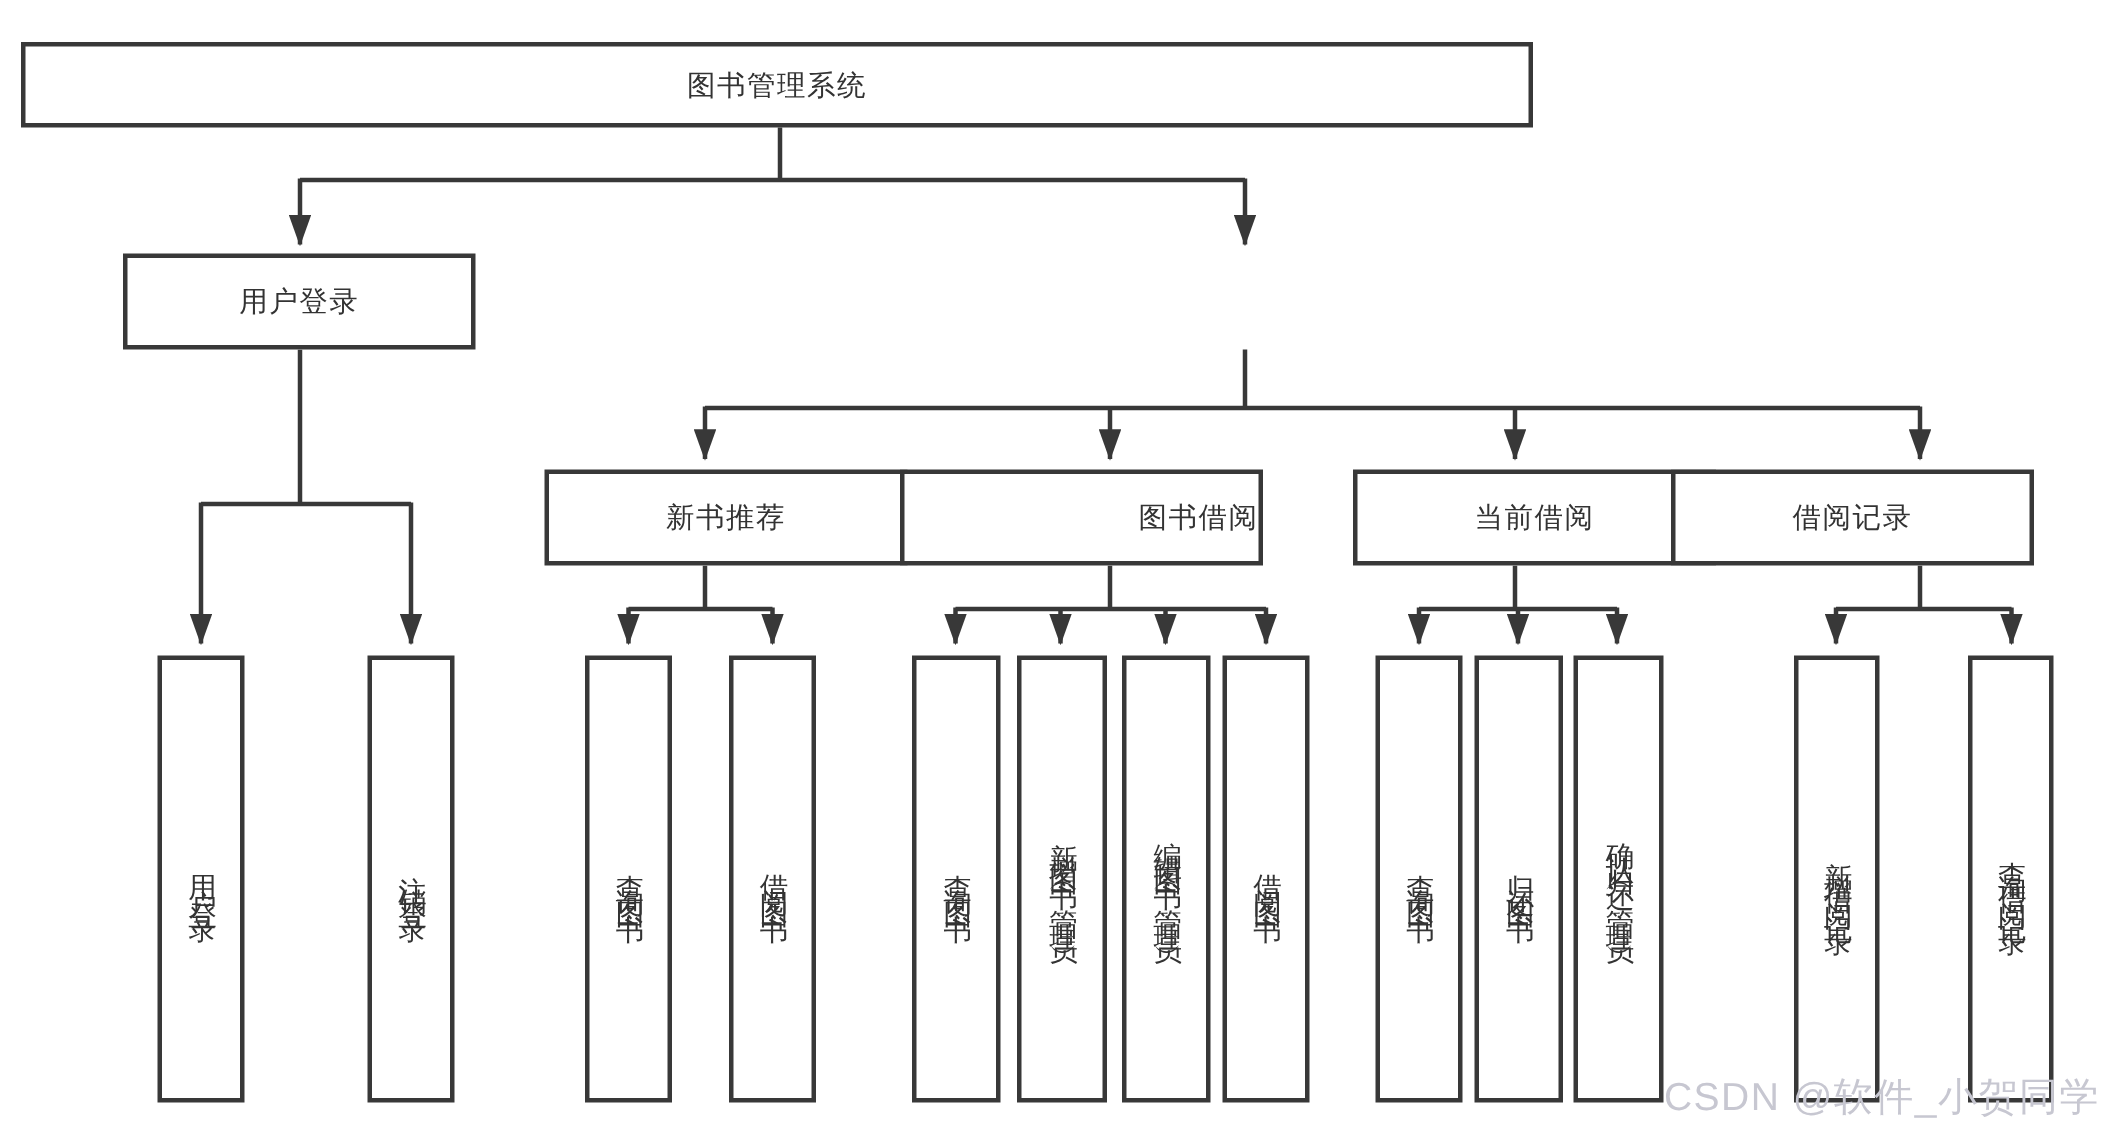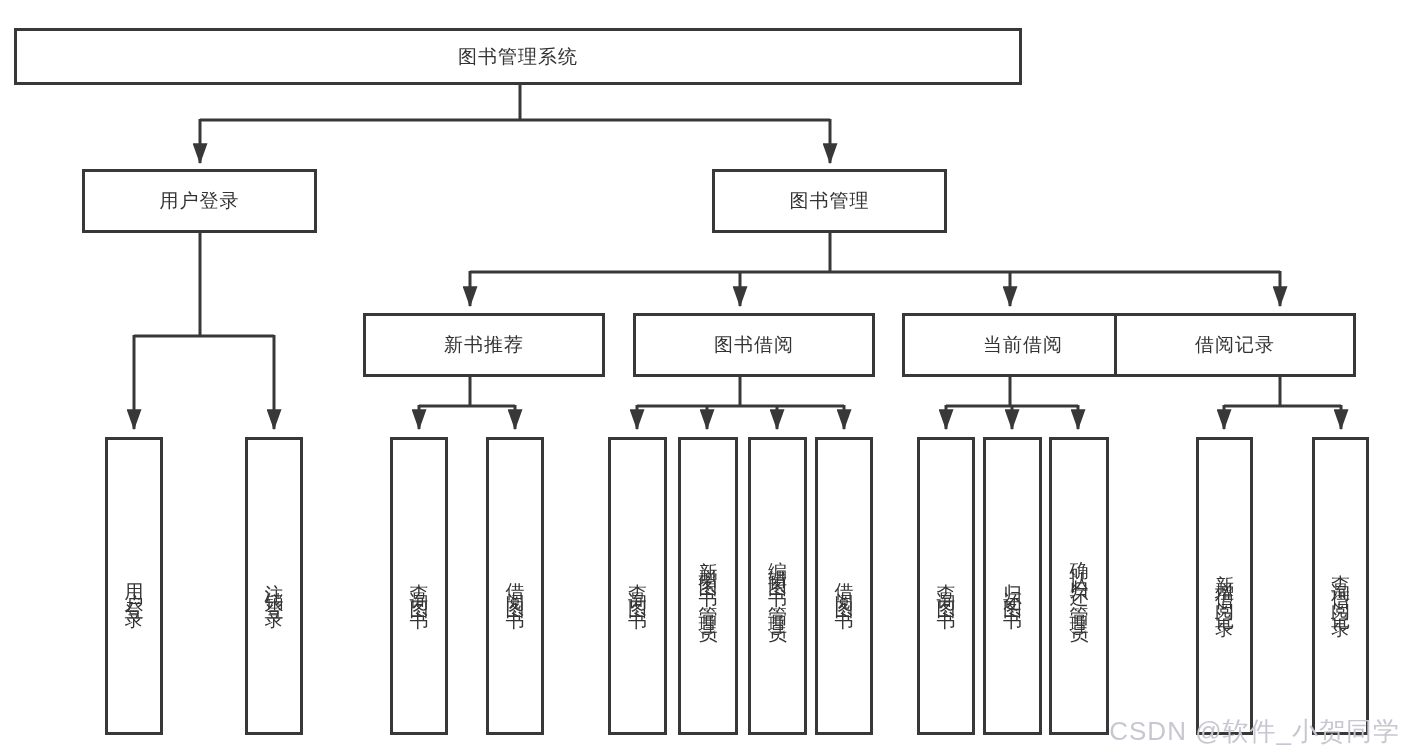--- a/index.html
+++ b/index.html
@@ -143,9 +143,6 @@
   <div class="node l2-box l2-a">
     <span>用户登录</span>
   </div>
-  <div class="node l2-box l2-b">
-    <span>图书管理</span>
-  </div>
 
   <div class="node l3-box l3-1">
     <span>新书推荐</span>

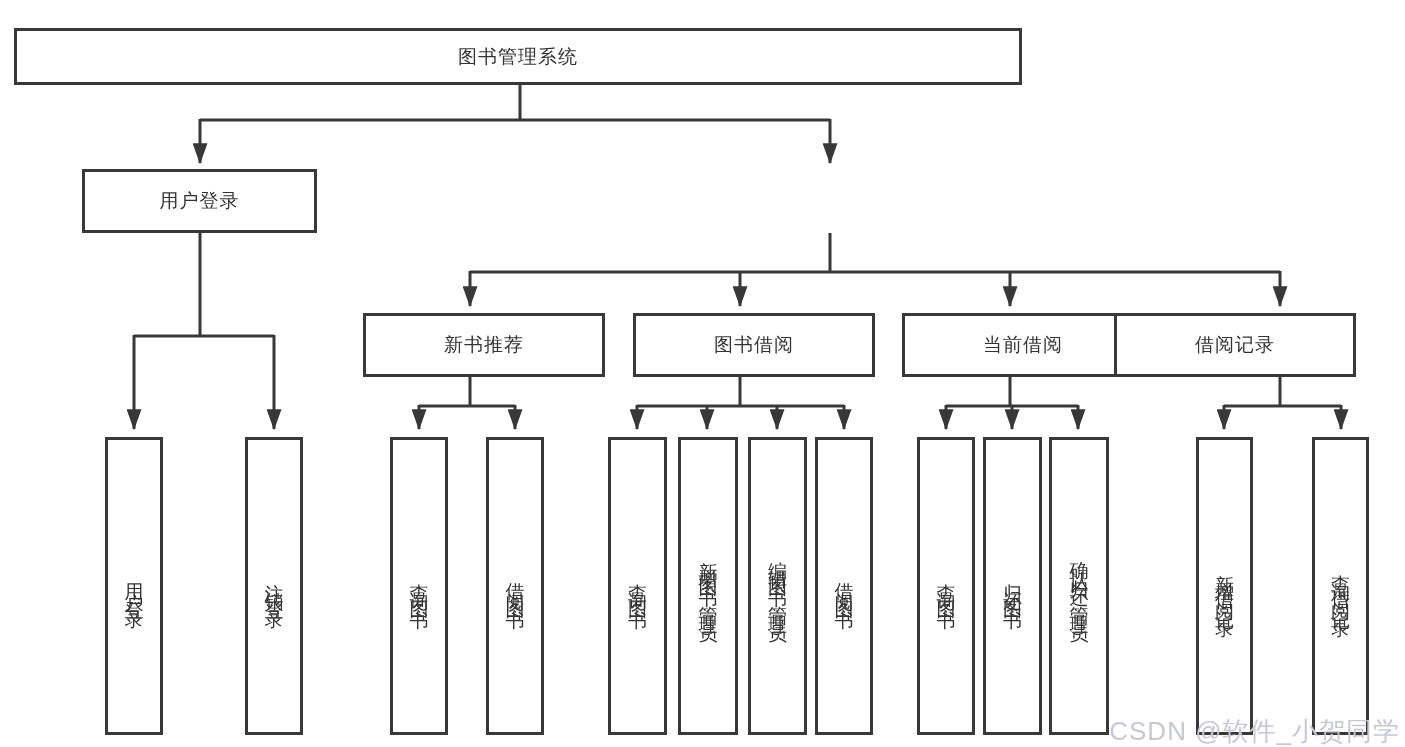--- a/index.html
+++ b/index.html
@@ -41,7 +41,7 @@
   .l2-b       { left: 712px; }
   .l3-box     { top: 313px;  width: 242px; height: 64px; }
   .l3-1       { left: 363px; }
-  .l3-2       { left: 633px; }
+  .l3-2       { left: 600px; justify-content: flex-end; }
   .l3-3       { left: 902px; }
   .l3-4       { left: 1114px; text-align: center; }
   .leaf {

